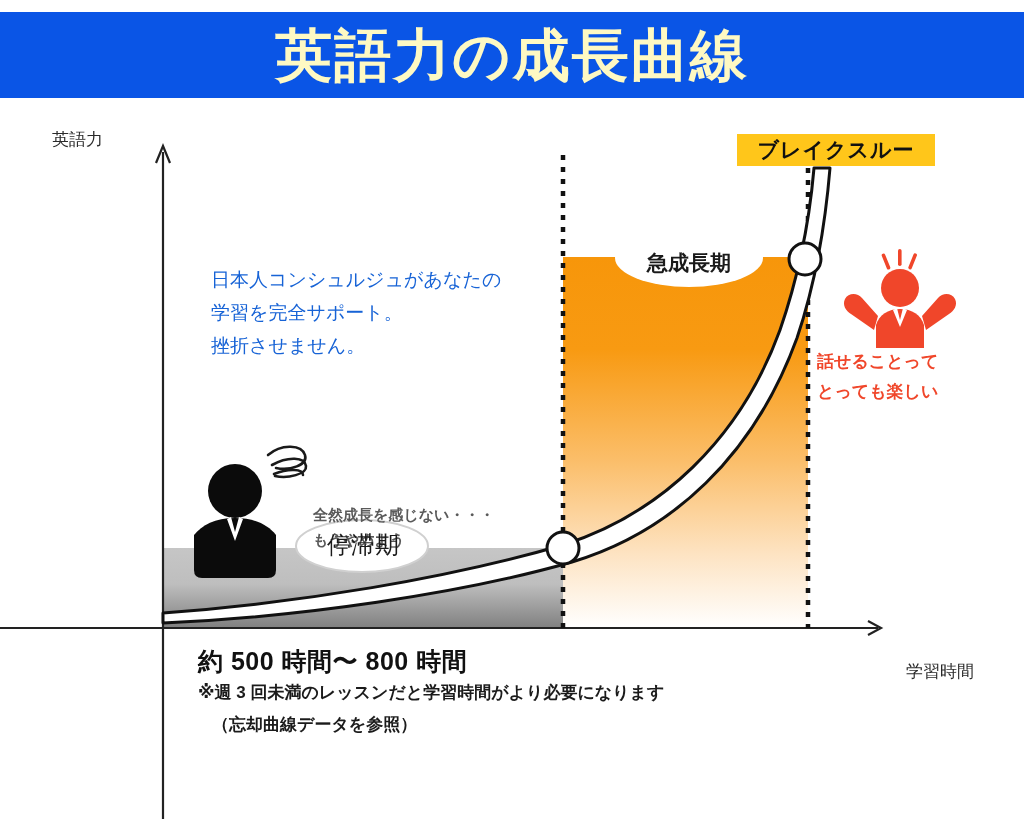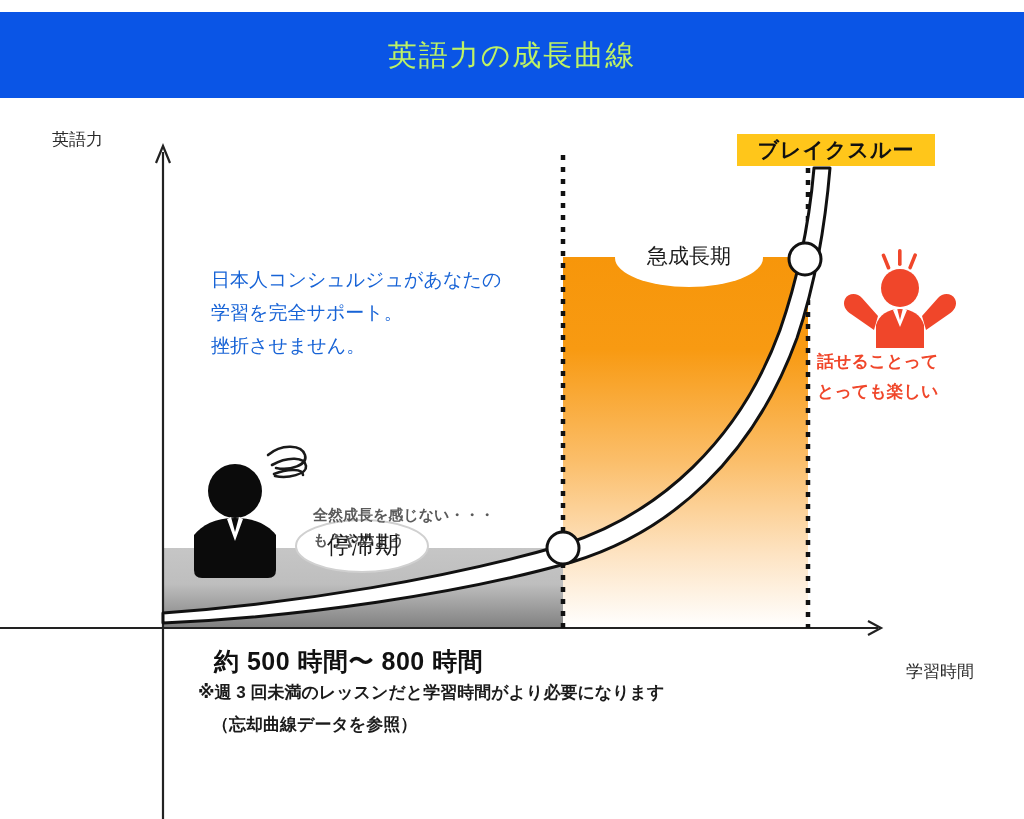--- a/index.html
+++ b/index.html
@@ -16,8 +16,8 @@
     display:flex;align-items:center;justify-content:center;
   }
   .banner-title{
-    color:#bef264;font-size:29px;line-height:1;letter-spacing:2px;
-    font-weight:400;
+    color:#fef9c3;font-size:57px;line-height:1;letter-spacing:2px;
+    font-weight:700;
   }
 
   

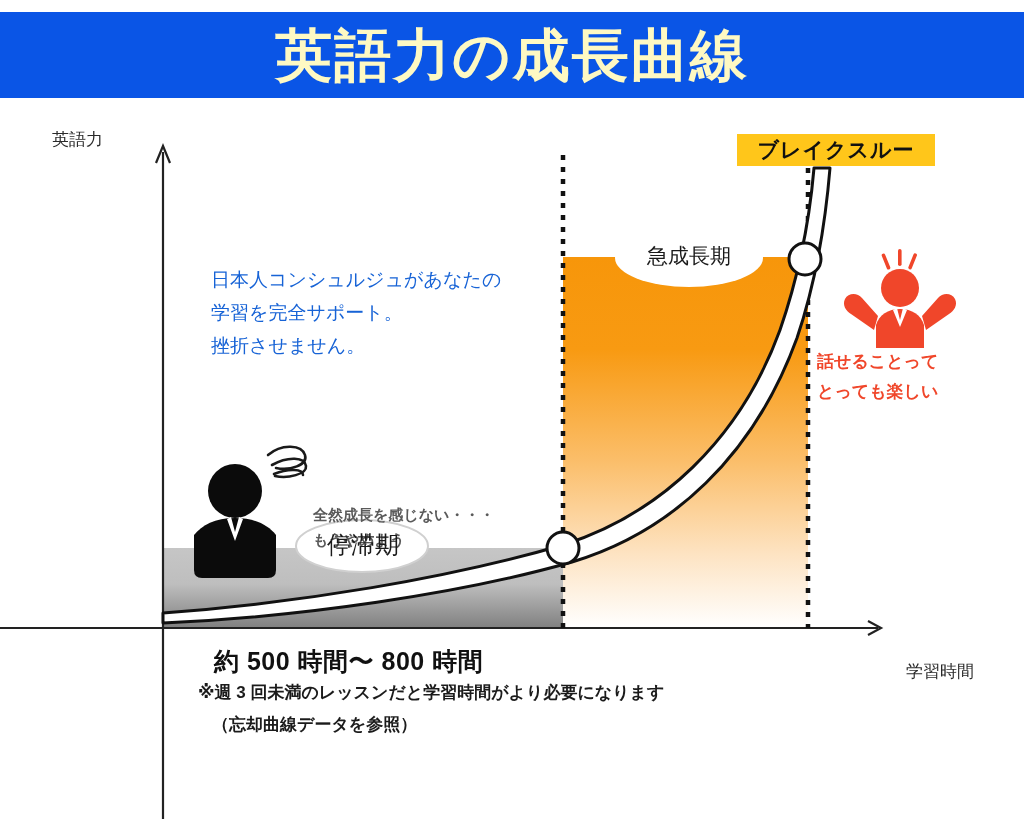--- a/index.html
+++ b/index.html
@@ -49,7 +49,7 @@
     position:absolute;display:flex;align-items:center;justify-content:center;
     font-size:21px;color:#1a1a1a;
   }
-  .ellipse-rapid{left:625px;top:233px;width:128px;height:46px;}
+  .ellipse-rapid{left:625px;top:240px;width:128px;height:46px;font-weight:bold;}
   .ellipse-stall{left:308px;top:524px;width:110px;height:42px;font-size:24px;}
 
   .red-note{

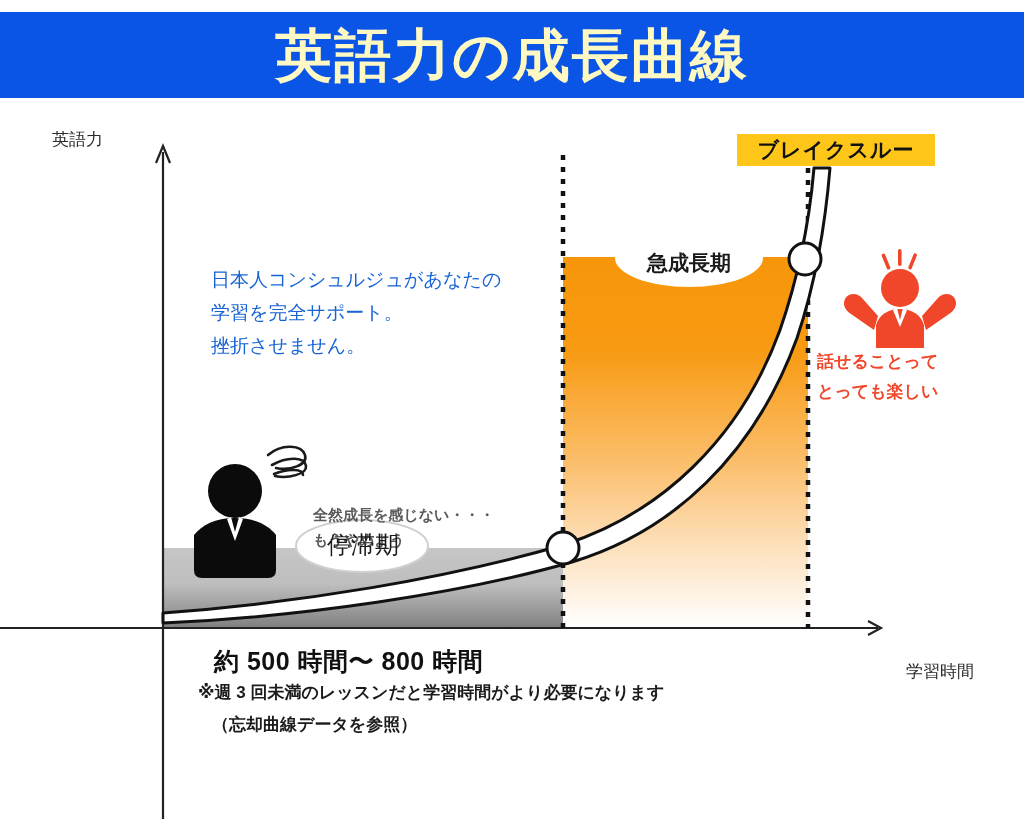--- a/index.html
+++ b/index.html
@@ -58,7 +58,7 @@
   }
 
   .bottom-main{
-    left:214px;top:645px;font-size:25px;color:#111;font-weight:700;
+    left:198px;top:645px;font-size:25px;color:#111;font-weight:700;
     letter-spacing:.5px;
   }
   .bottom-sub{

